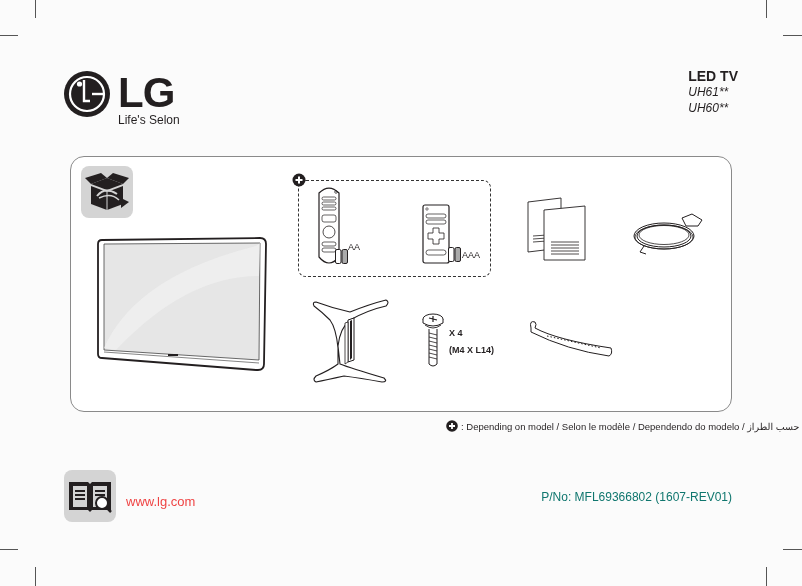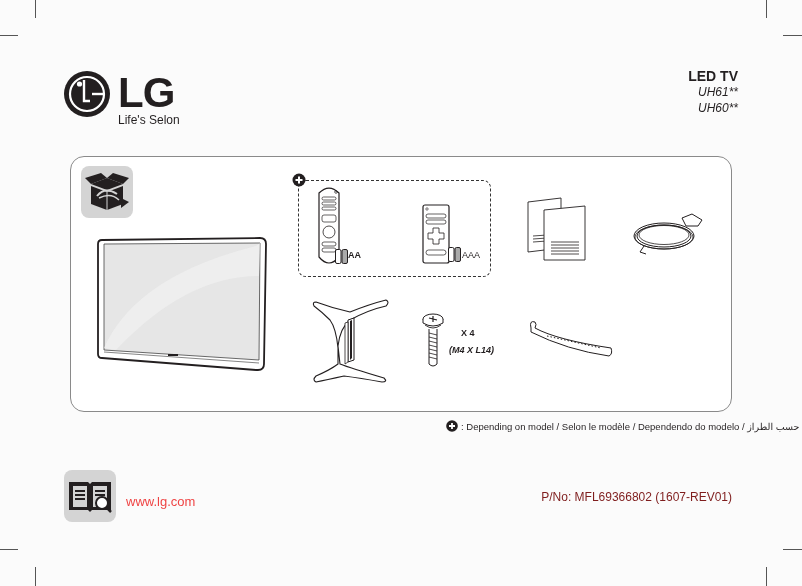--- a/index.html
+++ b/index.html
@@ -19,7 +19,7 @@
   .logo-tag { position:absolute; left:55px; top:45px; font-size:12px; color:#231f20; white-space:nowrap; }
 
   
-  .product { right:64px; top:68px; text-align:right; }
+  .product { right:64px; top:68px; text-align:left; }
   .product .title { font-size:14px; font-weight:bold; line-height:16px; }
   .product .model { font-size:12px; line-height:16px; color:#231f20;font-style:italic; }
 

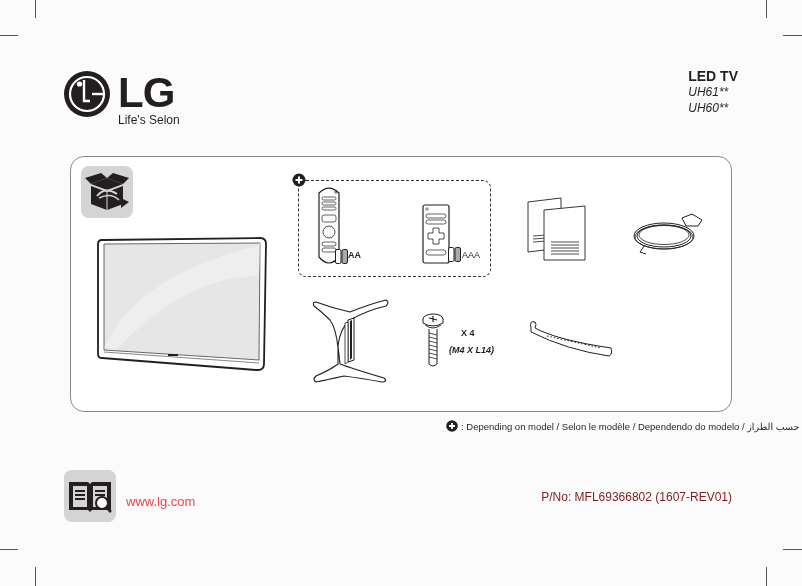--- a/index.html
+++ b/index.html
@@ -121,7 +121,7 @@
   <rect x="0.5" y="1.5" width="5.5" height="14" rx="1.5" fill="#fff" stroke="#231f20" stroke-width="1"></rect>
   <rect x="7" y="1.5" width="5.5" height="14" rx="1.5" fill="#aaa" stroke="#231f20" stroke-width="1"></rect>
 </svg>
-<div class="abs label-sm" style="left:348px;top:250px;font-weight:bold;">AA</div>
+<div class="abs label-sm" style="left:348px;top:242px;">AA</div>
 
 <svg class="abs" style="left:422px;top:204px;" width="28" height="60" viewBox="0 0 28 60">
   <rect x="1" y="1" width="26" height="58" rx="2" fill="#fff" stroke="#231f20" stroke-width="1.2"></rect>

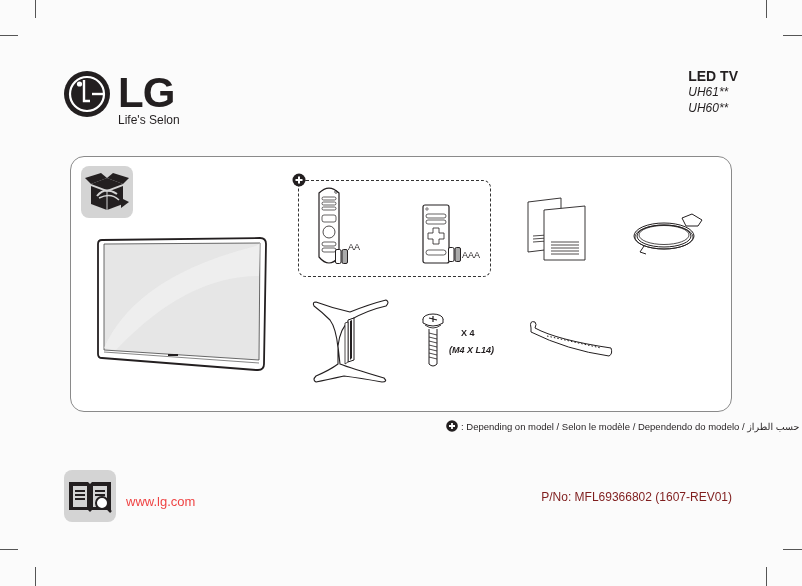--- a/index.html
+++ b/index.html
@@ -174,7 +174,7 @@
   <path d="M8 17 L8 52 Q12 56 16 52 L16 17" fill="#fff" stroke="#231f20" stroke-width="1"></path>
   <path d="M8 21 L16 23 M8 25 L16 27 M8 29 L16 31 M8 33 L16 35 M8 37 L16 39 M8 41 L16 43 M8 45 L16 47" stroke="#231f20" stroke-width="0.8"></path>
 </svg>
-<div class="abs screw-label" style="left:449px;top:325px;margin-left:12px;">X 4</div>
+<div class="abs screw-label" style="left:449px;top:325px;">X 4</div>
 <div class="abs screw-label" style="left:449px;top:342px;font-style:italic;">(M4 X L14)</div>
 
 <svg class="abs" style="left:527px;top:318px;" width="88" height="42" viewBox="0 0 88 42">

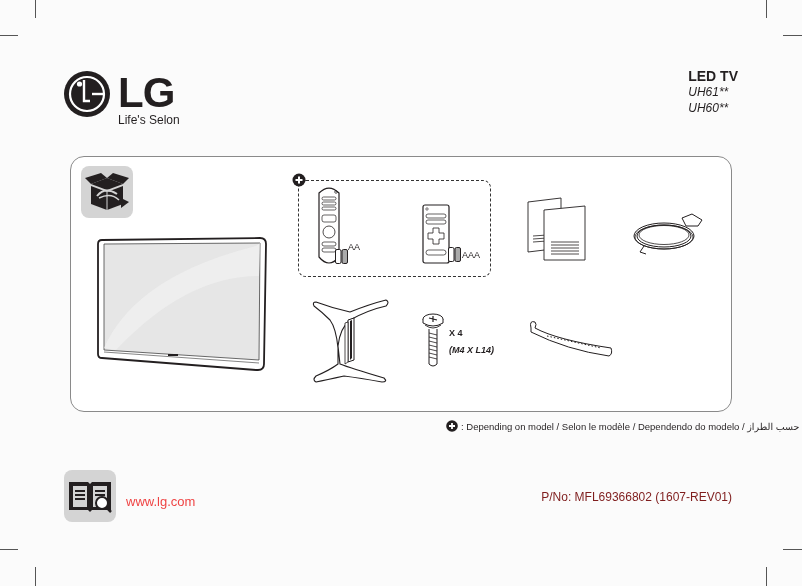--- a/index.html
+++ b/index.html
@@ -175,7 +175,7 @@
   <path d="M8 21 L16 23 M8 25 L16 27 M8 29 L16 31 M8 33 L16 35 M8 37 L16 39 M8 41 L16 43 M8 45 L16 47" stroke="#231f20" stroke-width="0.8"></path>
 </svg>
 <div class="abs screw-label" style="left:449px;top:325px;">X 4</div>
-<div class="abs screw-label" style="left:449px;top:342px;font-style:italic;">(M4 X L14)</div>
+<div class="abs screw-label" style="left:449px;top:342px;">(M4 X L14)</div>
 
 <svg class="abs" style="left:527px;top:318px;" width="88" height="42" viewBox="0 0 88 42">
   <path d="M4 10 Q2 2 8 4 Q10 6 8 10 Q30 22 84 30 Q86 36 82 38 Q40 32 4 14 Z" fill="#fff" stroke="#231f20" stroke-width="1"></path>

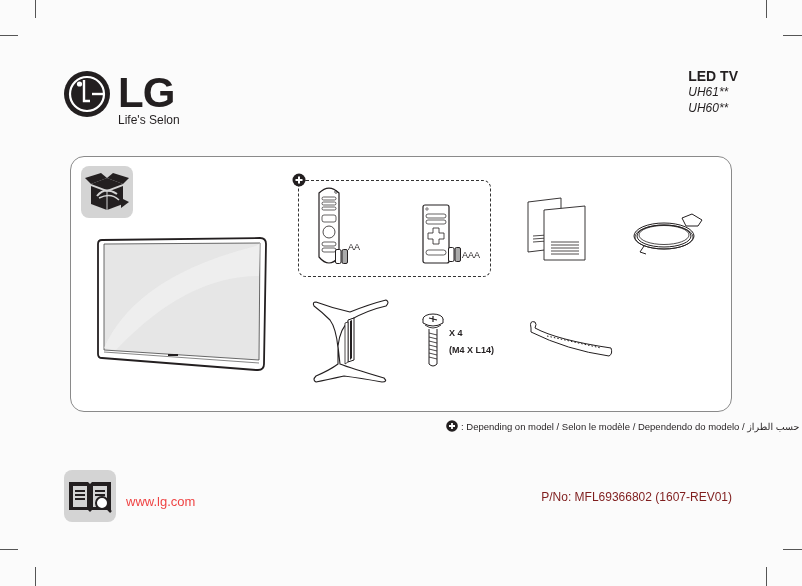--- a/index.html
+++ b/index.html
@@ -41,7 +41,7 @@
 
   .manual-icon { left:64px; top:470px; width:52px; height:52px; border-radius:8px; background:#d4d4d4; }
   .website { left:126px; top:494px; font-size:13px; color:#ef4444; }
-  .pn { right:70px; top:489px; font-size:12px; color:#7f1d1d; text-align:right; line-height:16px; }
+  .pn { right:70px; top:489px; font-size:12px; color:#0f766e; text-align:right; line-height:16px; }
 </style>
 </head>
 <body>

